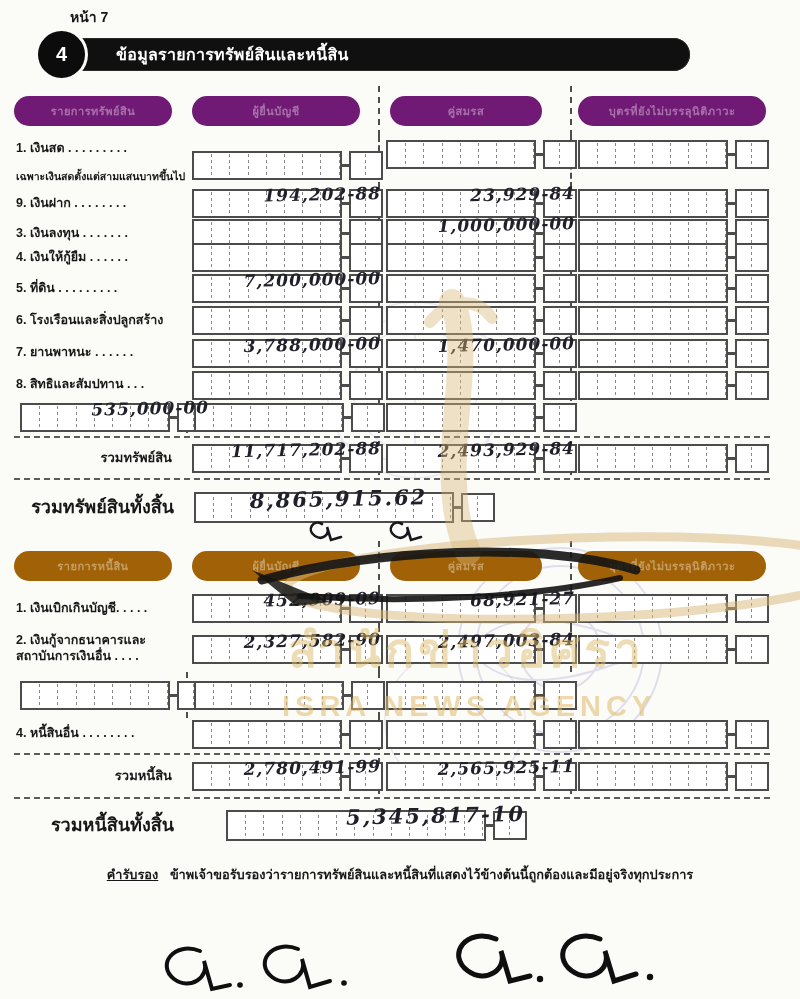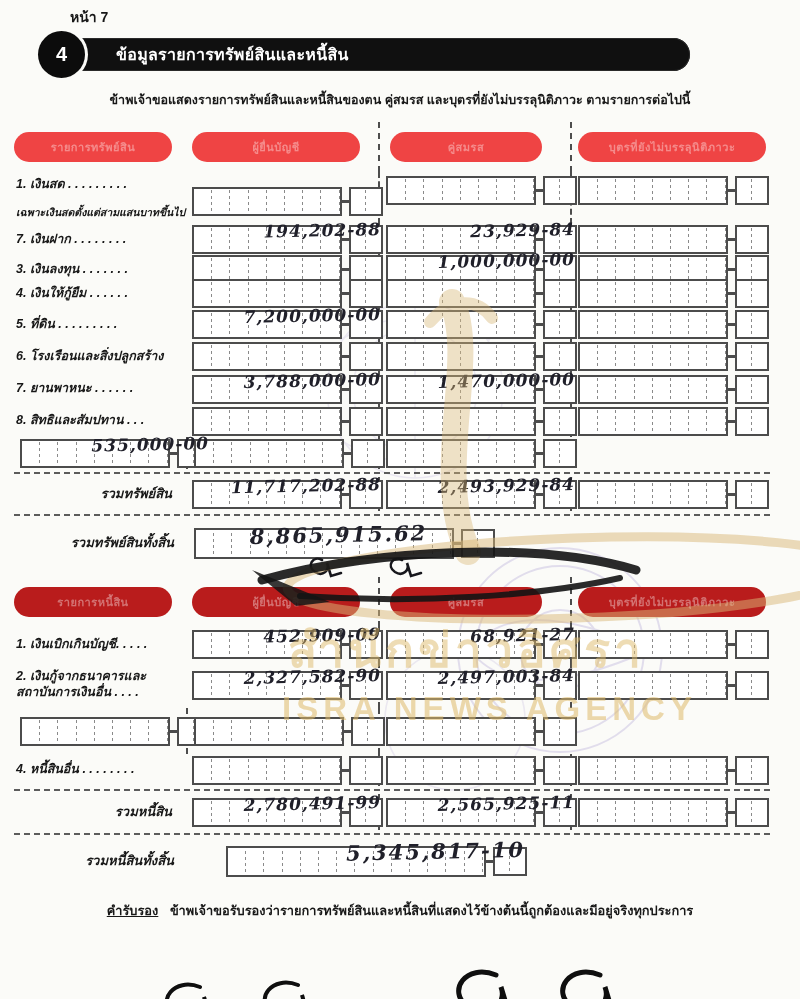--- a/index.html
+++ b/index.html
@@ -106,7 +106,6 @@
     <div class="sectitle">ข้อมูลรายการทรัพย์สินและหนี้สิน</div>
   </div>
 
-  <div class="intro">ข้าพเจ้าขอแสดงรายการทรัพย์สินและหนี้สินของตน คู่สมรส และบุตรที่ยังไม่บรรลุนิติภาวะ ตามรายการต่อไปนี้</div>
 
   <div class="trow pillrow">
     <div class="cell">

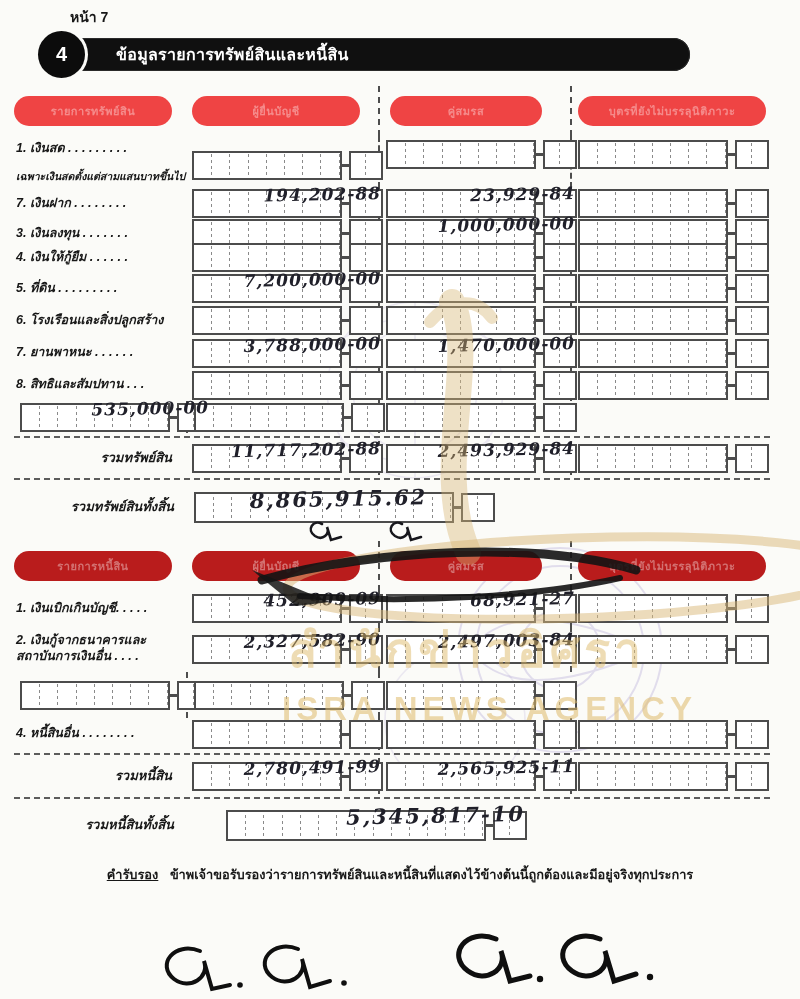--- a/index.html
+++ b/index.html
@@ -37,7 +37,7 @@
   .pillrow{height:50px;margin-top:10px;}
   .pill{height:30px;border-radius:16px;display:flex;align-items:center;justify-content:center;
     color:rgba(255,255,255,.38);font-size:11px;font-weight:bold;letter-spacing:.5px;overflow:hidden;white-space:nowrap;}
-  .pill.dark{background:#ef4444;}
+  .pill.dark{background:#701a75;}
   .pill.grey{background:#b91c1c;font-family:Liberation Mono, monospace;}
   .pw1{width:158px;}  .pw2{width:168px;margin-left:6px;} .pw3{width:152px;margin-left:10px;} .pw4{width:188px;margin-left:6px;}
 

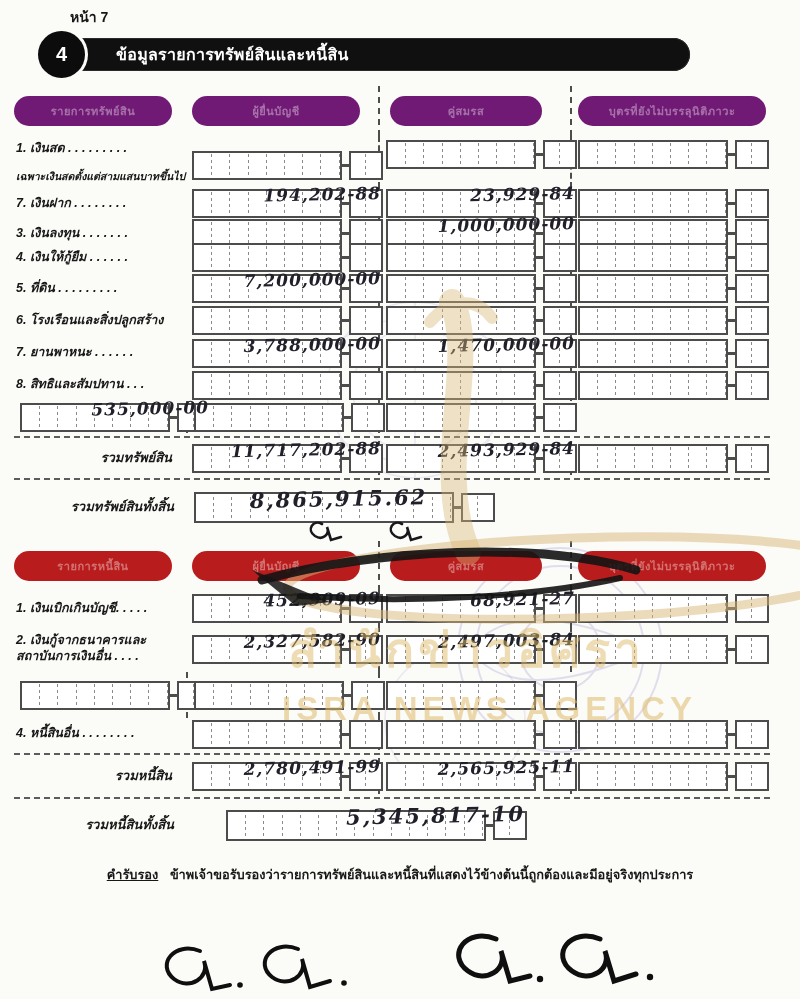--- a/index.html
+++ b/index.html
@@ -29,7 +29,7 @@
   .trow{display:grid;grid-template-columns:172px 192px 192px 200px;align-items:center;margin-left:14px;width:766px;}
   .cell{height:100%;display:flex;align-items:center;}
   .sep{border-left:2px dashed #4d4d4d;}
-  .lab{font-size:12.5px;font-weight:600;line-height:1.25;padding-left:2px;font-style:italic;}
+  .lab{font-size:12.5px;font-weight:600;line-height:1.25;padding-left:2px;}
   .lab .note{font-size:10.5px;font-weight:600;display:block;margin-top:14px;}
   .lab2{display:block;}
   .labcell{align-self:center;}

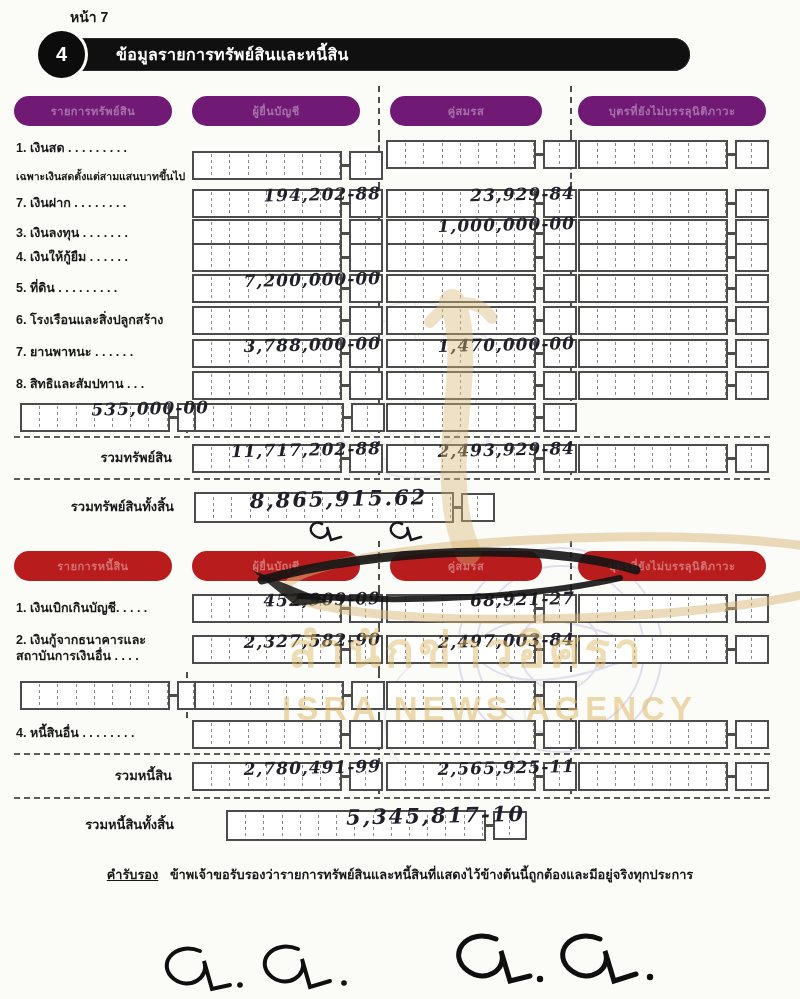--- a/index.html
+++ b/index.html
@@ -157,7 +157,7 @@
 
   <div class="trow" style="height:31px;">
     <div class="cell">
-        <div class="lab">7. เงินฝาก . . . . . . . .</div>
+        <div class="lab">9. เงินฝาก . . . . . . . .</div>
       </div>
     <div class="cell">
         <div class="bf">

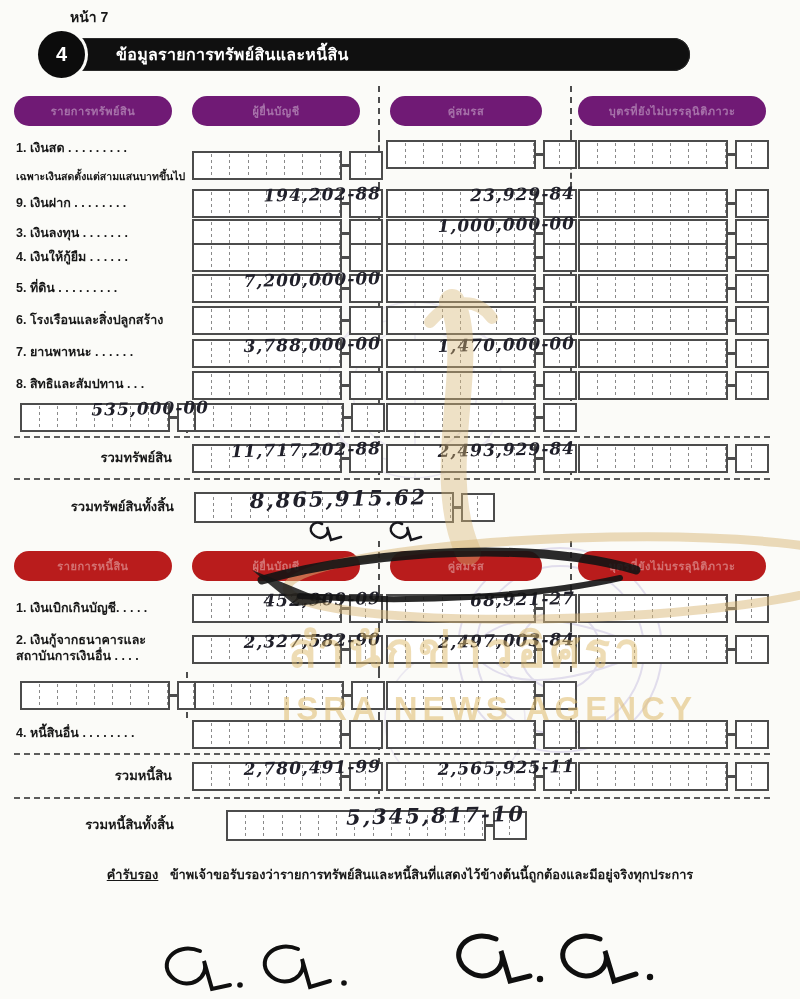--- a/index.html
+++ b/index.html
@@ -63,7 +63,7 @@
 
   .totrow .lab{font-size:13px;text-align:right;width:100%;padding-right:14px;}
   .grandrow{display:flex;align-items:center;margin-left:14px;}
-  .grandrow .lab{font-size:13px;width:158px;text-align:right;padding-right:14px;}
+  .grandrow .lab{font-size:18px;width:158px;text-align:right;padding-right:14px;}
 
   
   .cert{margin-top:16px;text-align:center;font-size:12.8px;font-weight:600;}

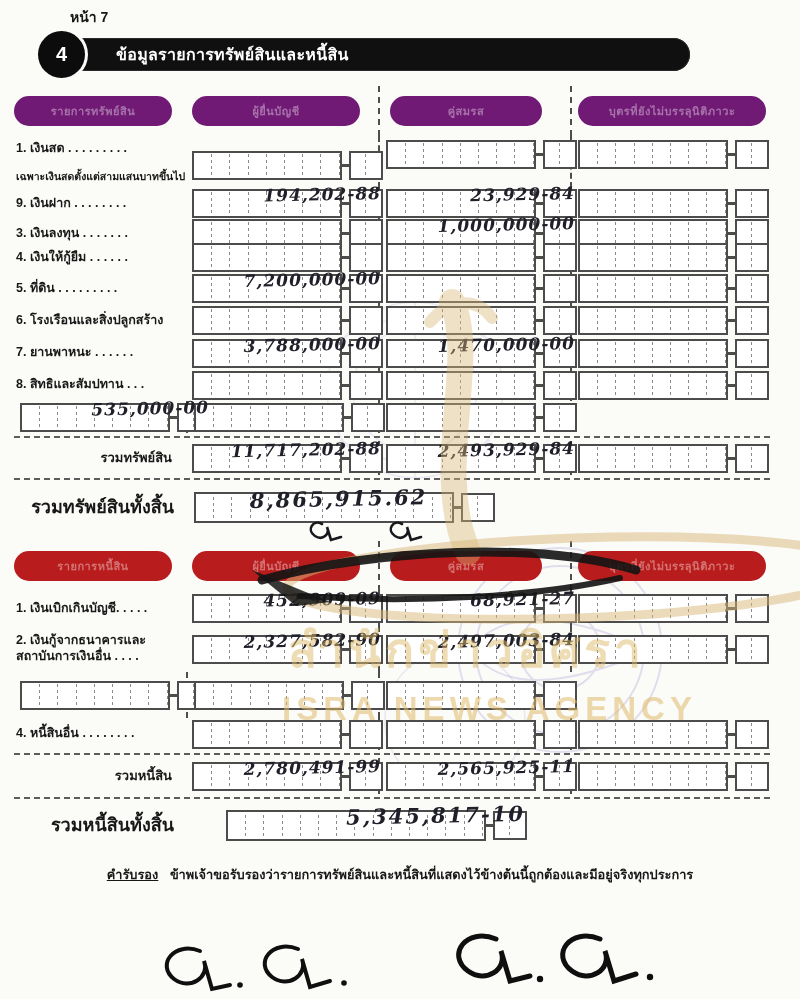--- a/index.html
+++ b/index.html
@@ -38,7 +38,7 @@
   .pill{height:30px;border-radius:16px;display:flex;align-items:center;justify-content:center;
     color:rgba(255,255,255,.38);font-size:11px;font-weight:bold;letter-spacing:.5px;overflow:hidden;white-space:nowrap;}
   .pill.dark{background:#701a75;}
-  .pill.grey{background:#b91c1c;font-family:Liberation Mono, monospace;}
+  .pill.grey{background:#a16207;font-family:Liberation Mono, monospace;}
   .pw1{width:158px;}  .pw2{width:168px;margin-left:6px;} .pw3{width:152px;margin-left:10px;} .pw4{width:188px;margin-left:6px;}
 
   

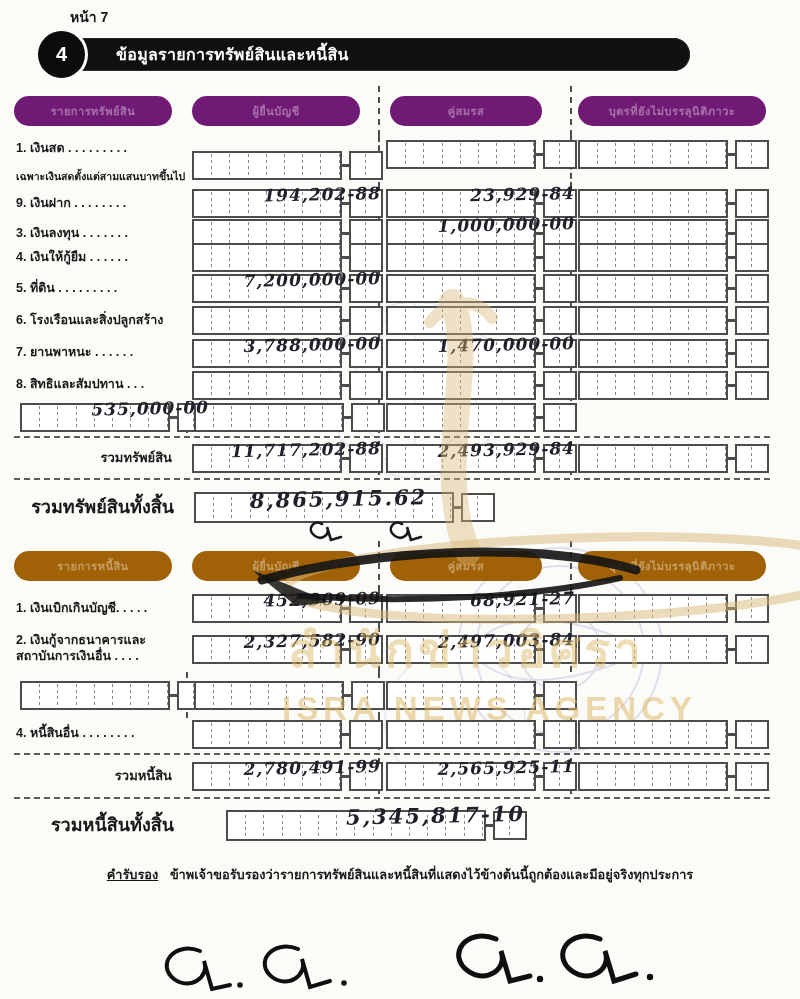--- a/index.html
+++ b/index.html
@@ -74,7 +74,7 @@
   
   .wm{position:absolute;z-index:5;pointer-events:none;}
   .wm-thai{left:288px;top:612px;font-size:48px;font-weight:bold;color:rgba(222,186,105,.5);letter-spacing:4px;}
-  .wm-latin{left:282px;top:690px;font-size:33px;font-weight:bold;color:rgba(222,186,105,.55);letter-spacing:5px;}
+  .wm-latin{left:282px;top:690px;font-size:29px;font-weight:bold;color:rgba(222,186,105,.55);letter-spacing:5px;}
   .overlay-svg{position:absolute;left:0;top:0;z-index:4;pointer-events:none;}
   .underlay-svg{position:absolute;left:0;top:0;z-index:1;pointer-events:none;}
 </style>

